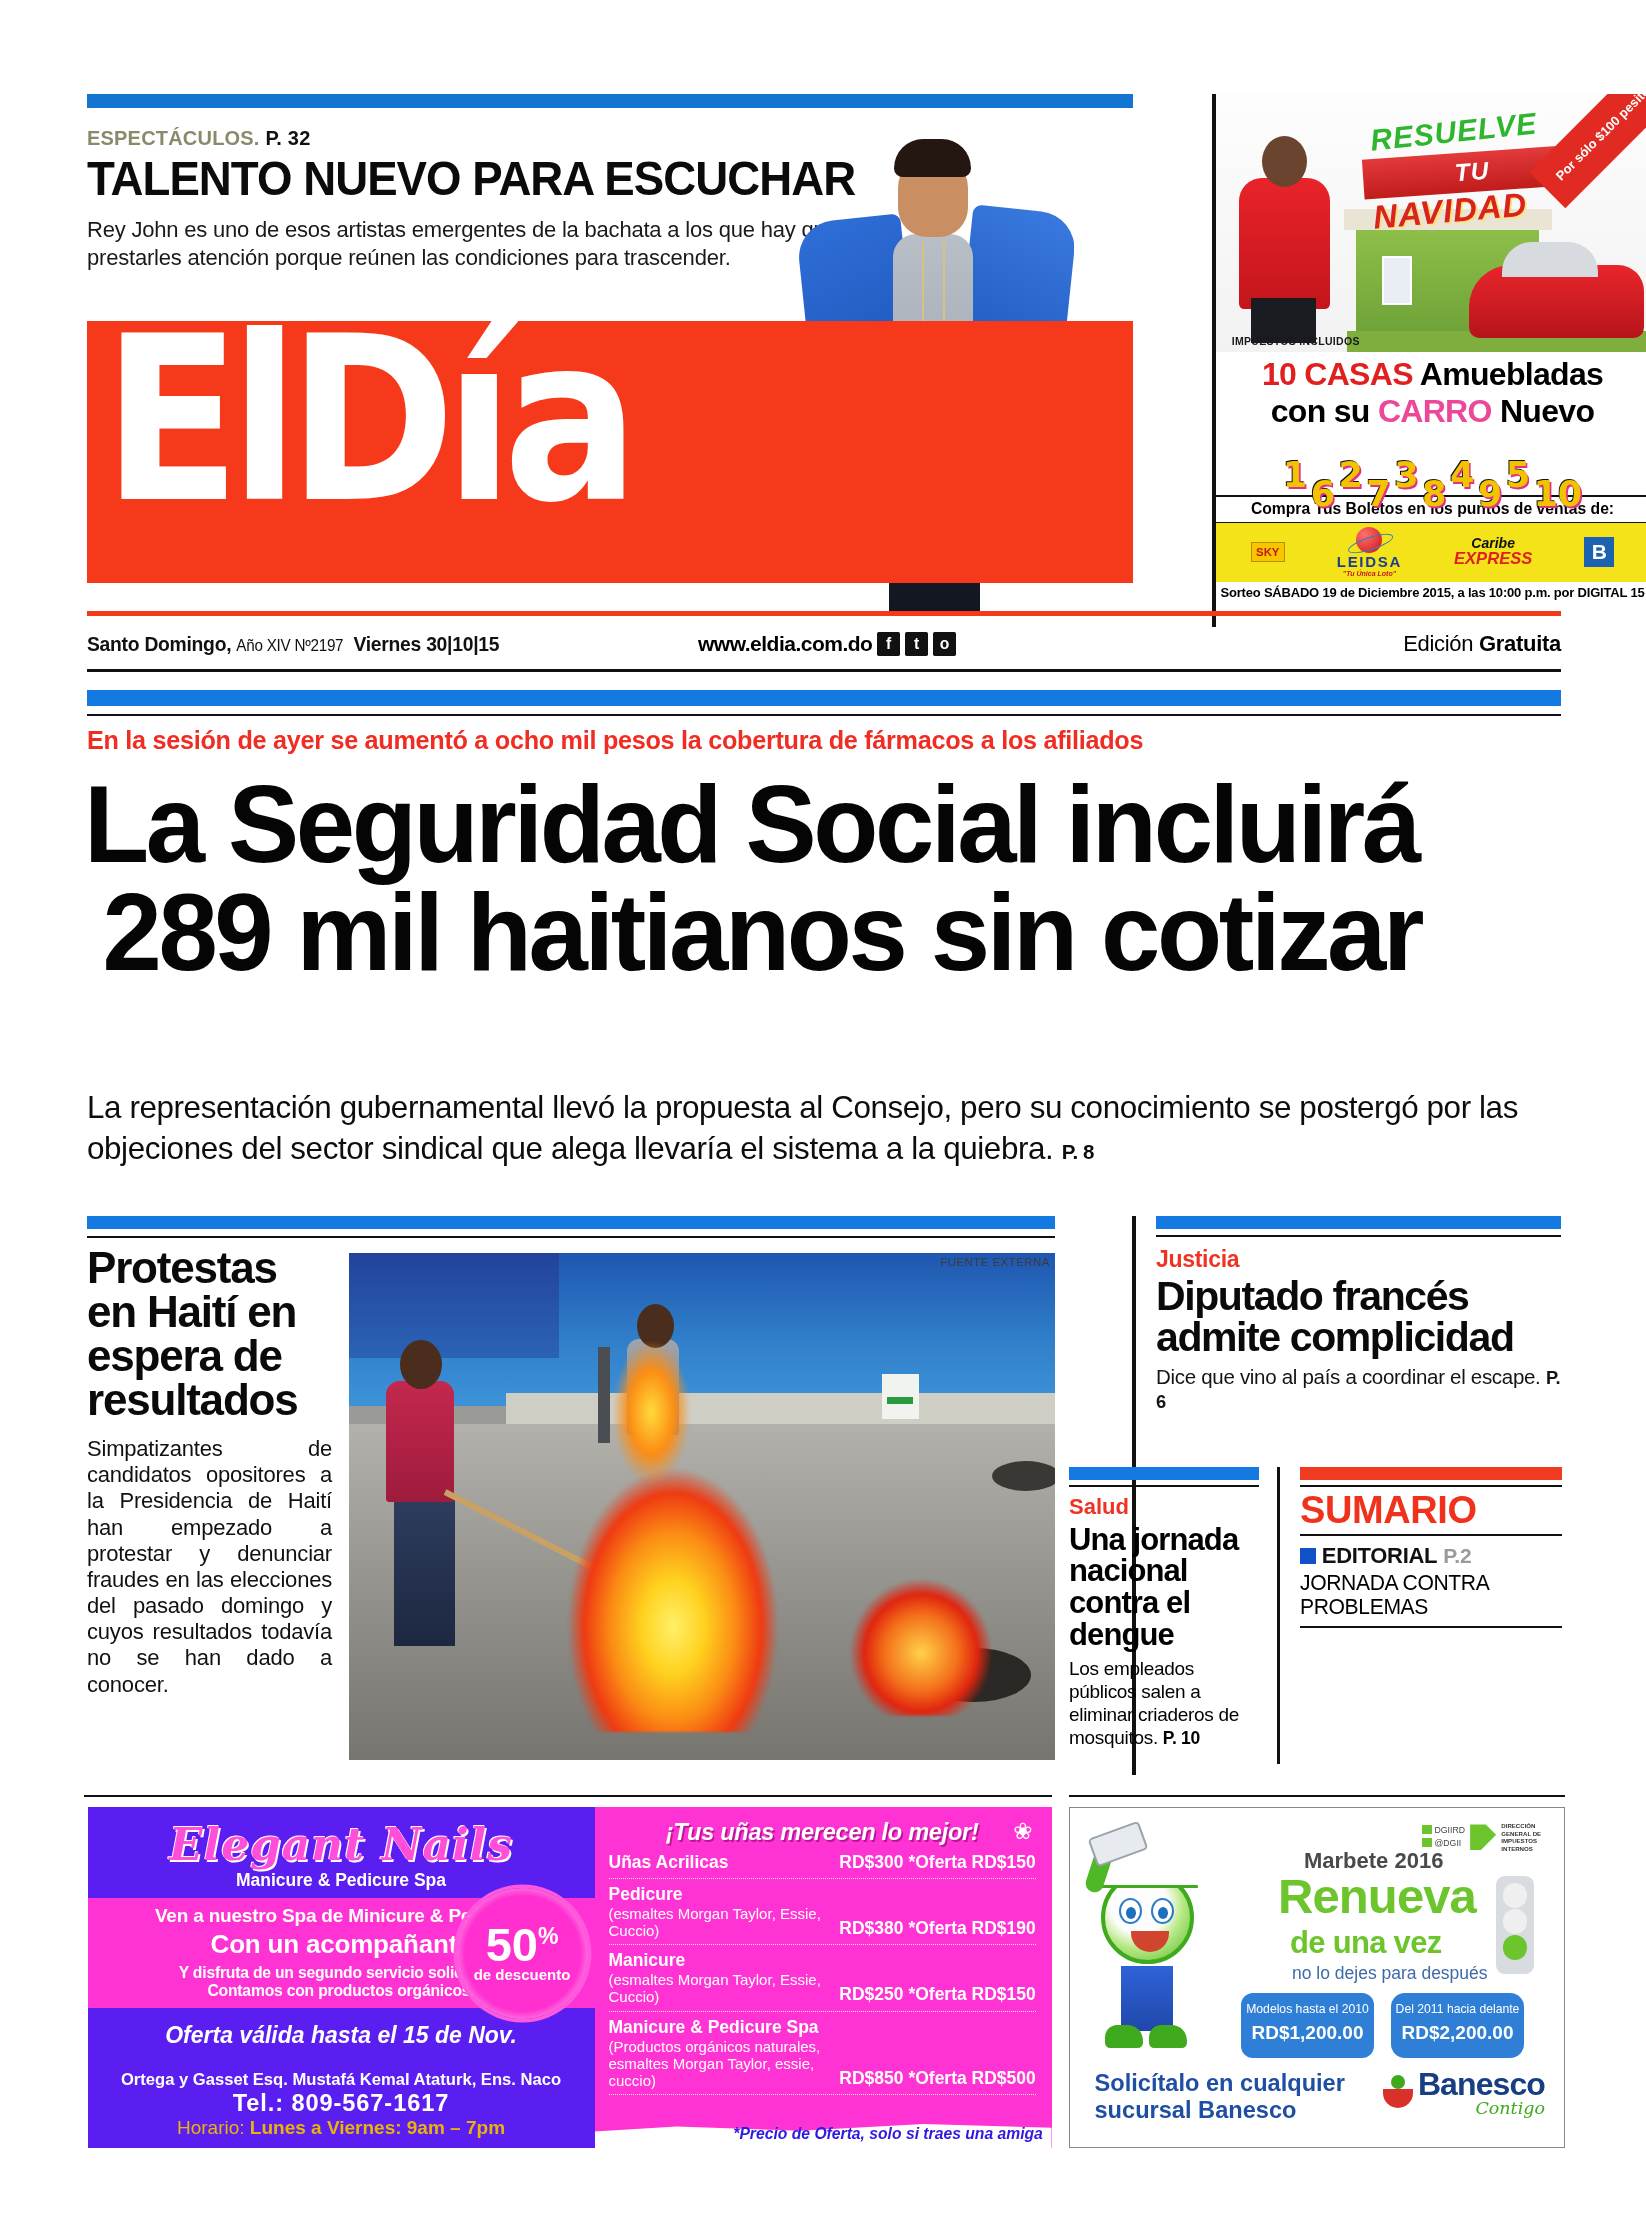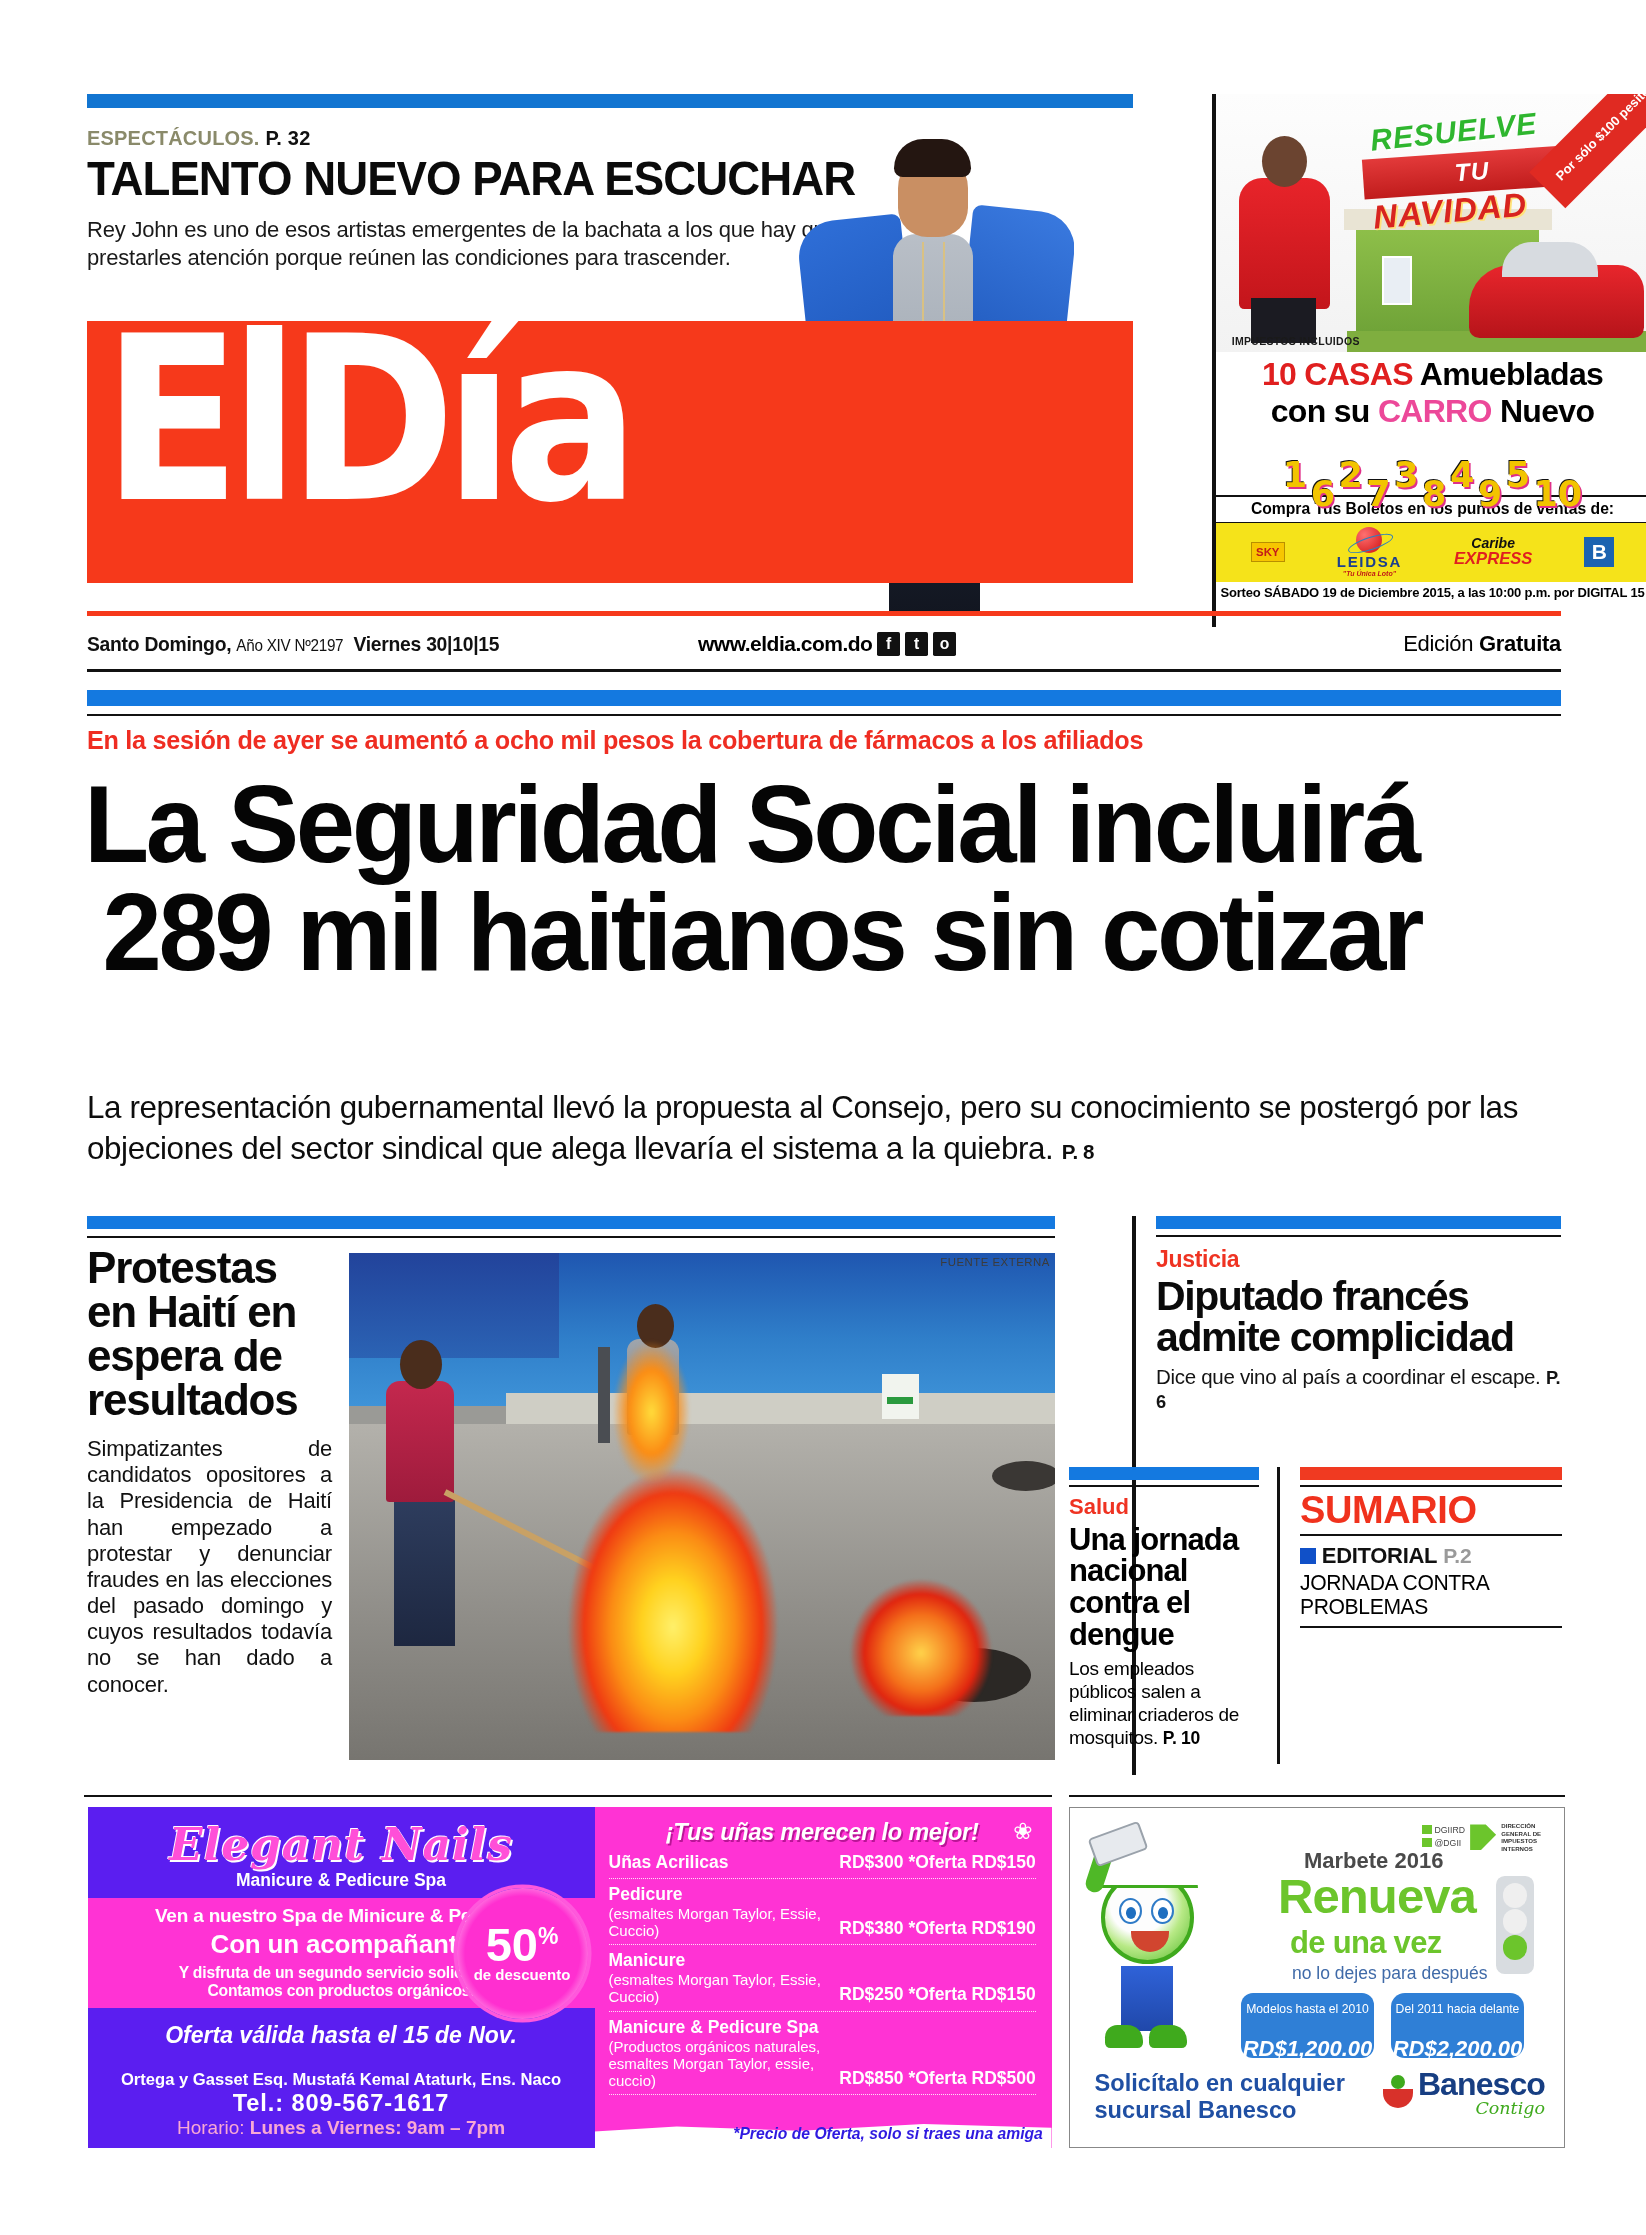--- a/index.html
+++ b/index.html
@@ -320,7 +320,7 @@
   .bn-pill.a { left: 171px; border-radius: 12px; }
   .bn-pill.b { left: 321px; }
   .bn-pill .t { font-size: 12.2px; }
-  .bn-pill .v { font-size: 22px; font-weight: bold; margin-top: 20px; font-style: italic; }
+  .bn-pill .v { font-size: 19px; font-weight: bold; margin-top: 6px; }
   .bn-solicita { position: absolute; left: 24.5px; top: 262px; font-size: 23.6px; font-weight: bold;
     color: #1f4fa3; line-height: 1.12; }
   .bn-logo { position: absolute; right: 19px; top: 262px; display: flex; align-items: center; gap: 5.2px; }

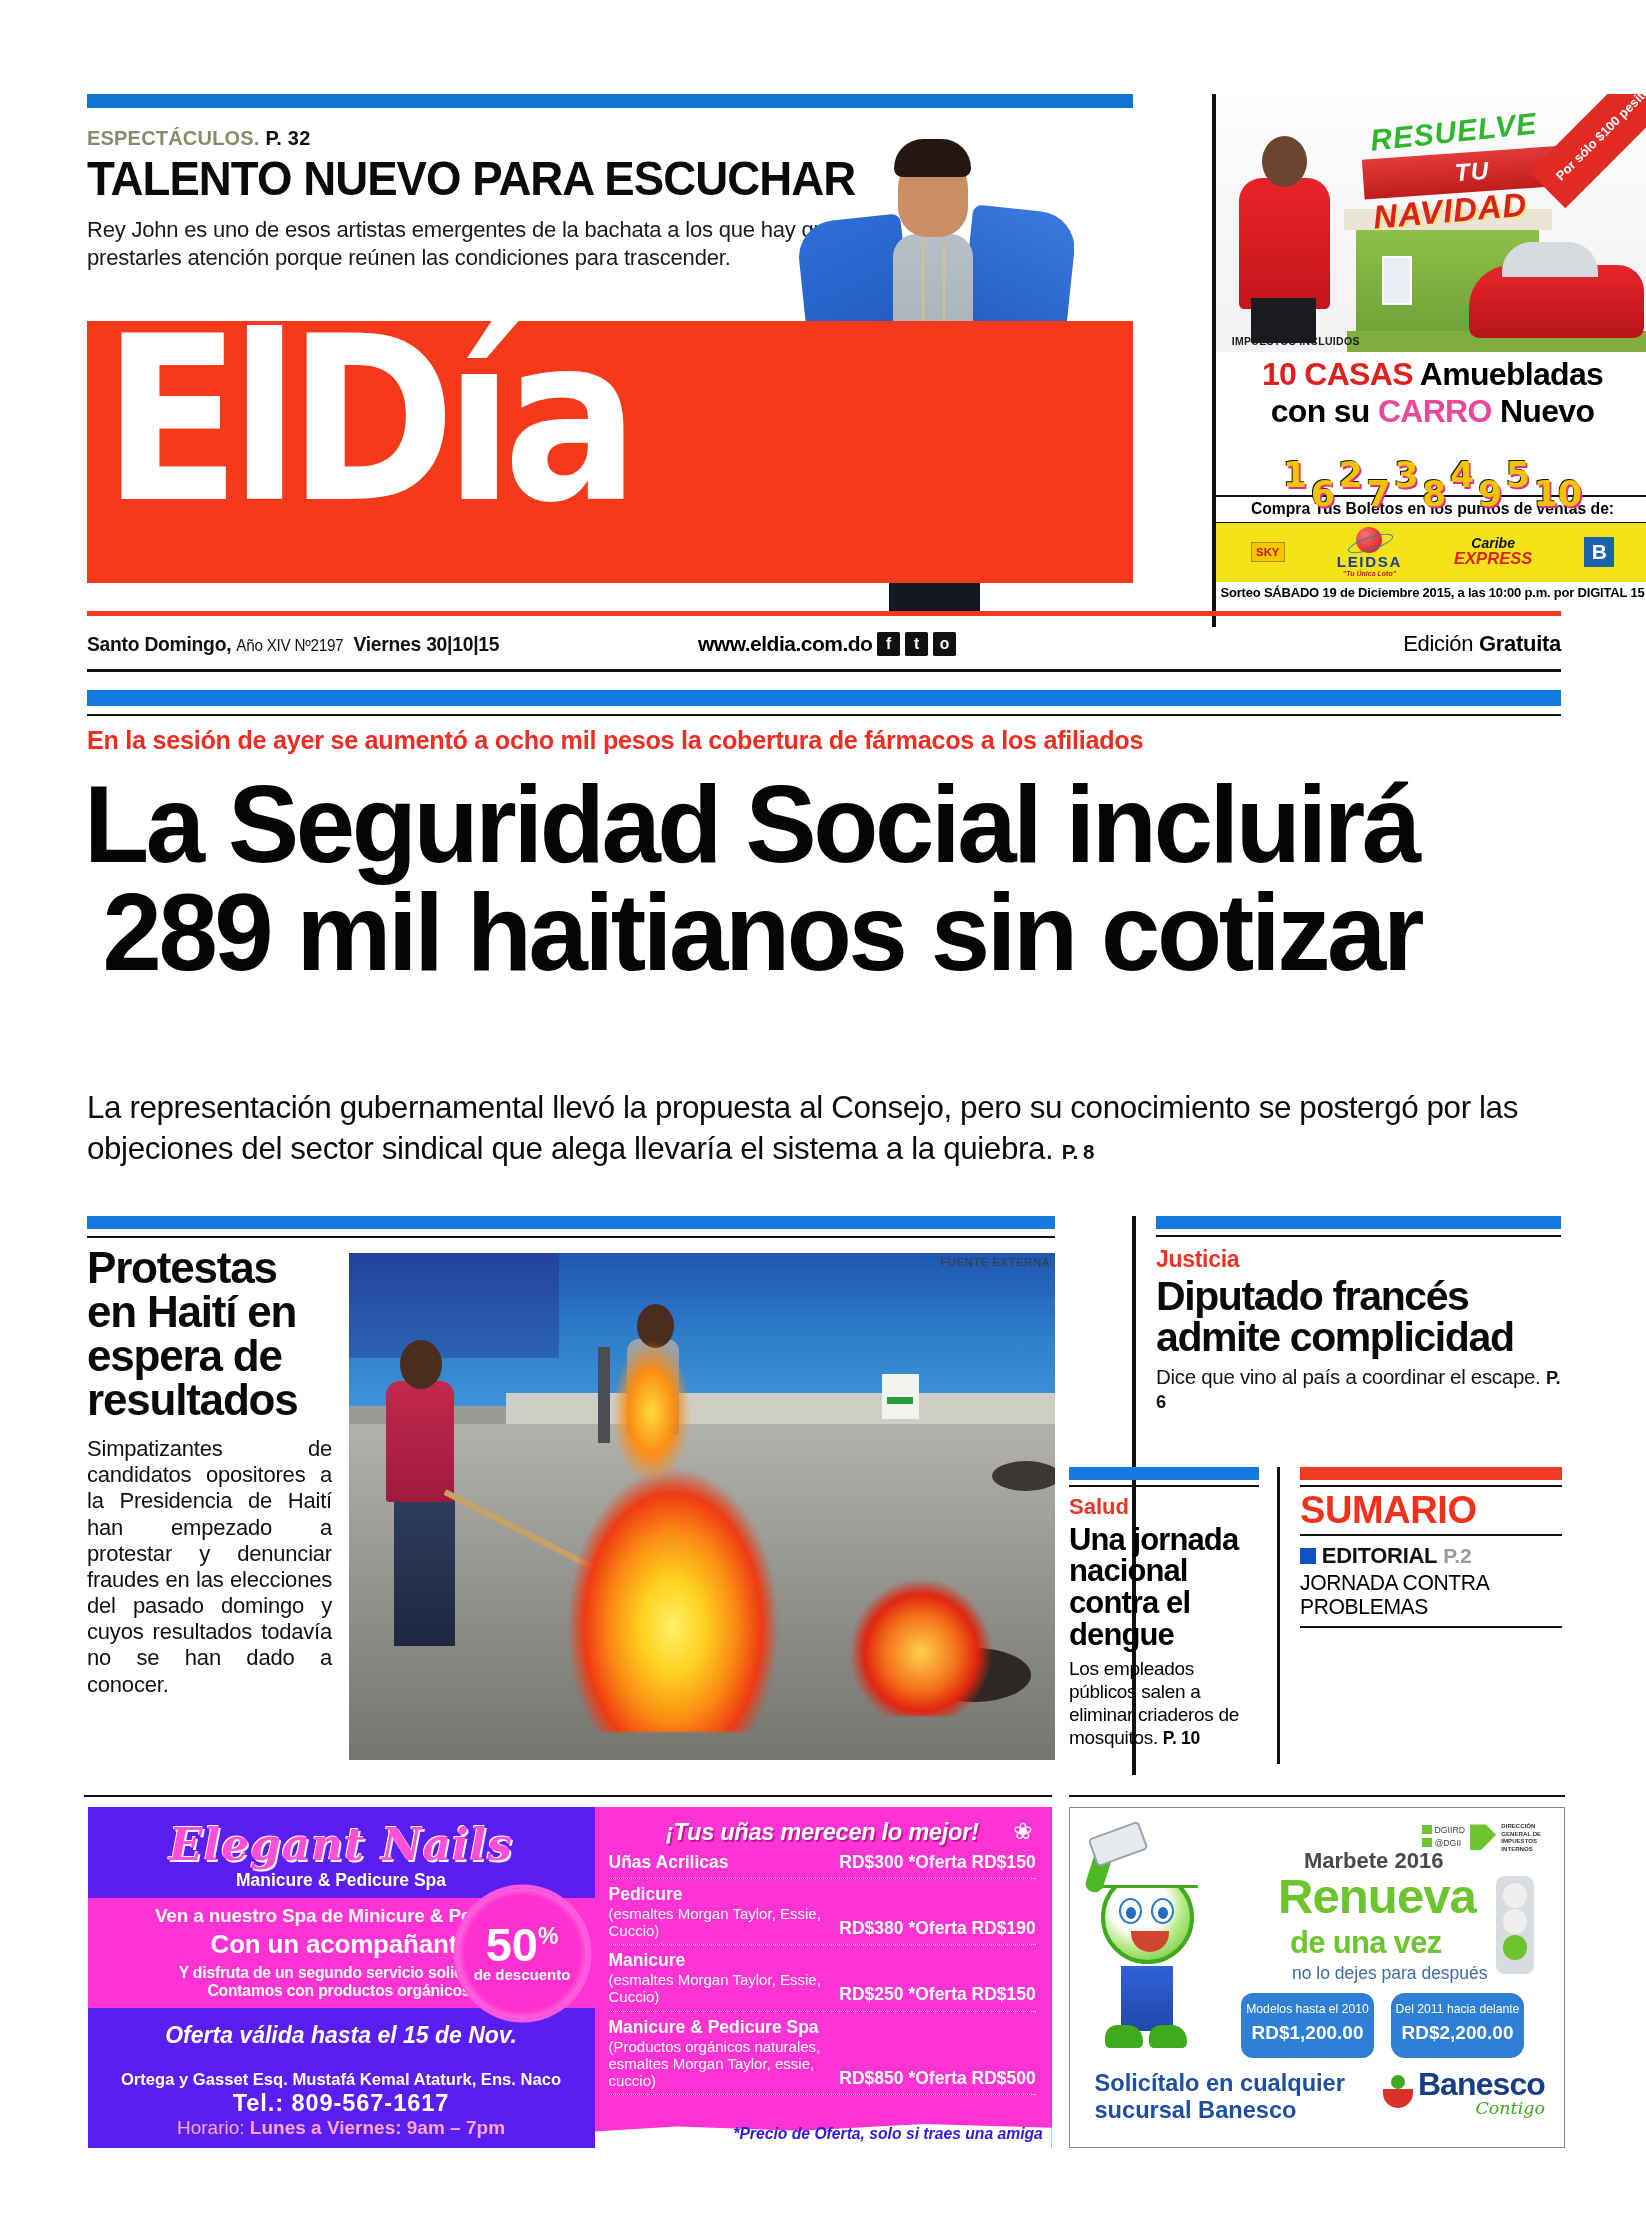--- a/index.html
+++ b/index.html
@@ -261,7 +261,7 @@
   .nl-offer { text-align: center; font-size: 23px; font-weight: bold; font-style: italic; color: #fff; margin-top: 14px; }
   .nl-addr { text-align: center; font-size: 16.6px; color: #fff; margin-top: 21px; font-weight: bold; }
   .nl-tel { text-align: center; font-size: 23.6px; color: #fff; font-weight: bold; letter-spacing: 0.9px; }
-  .nl-hours { text-align: center; font-size: 19px; color: #f9a8d4; }
+  .nl-hours { text-align: center; font-size: 19px; color: #eab308; }
   .nl-hours b { font-weight: bold; }
 
   .nails-r { flex: 1; background: #ff33d4; position: relative; padding: 12.2px 15.7px 0 14px; }

